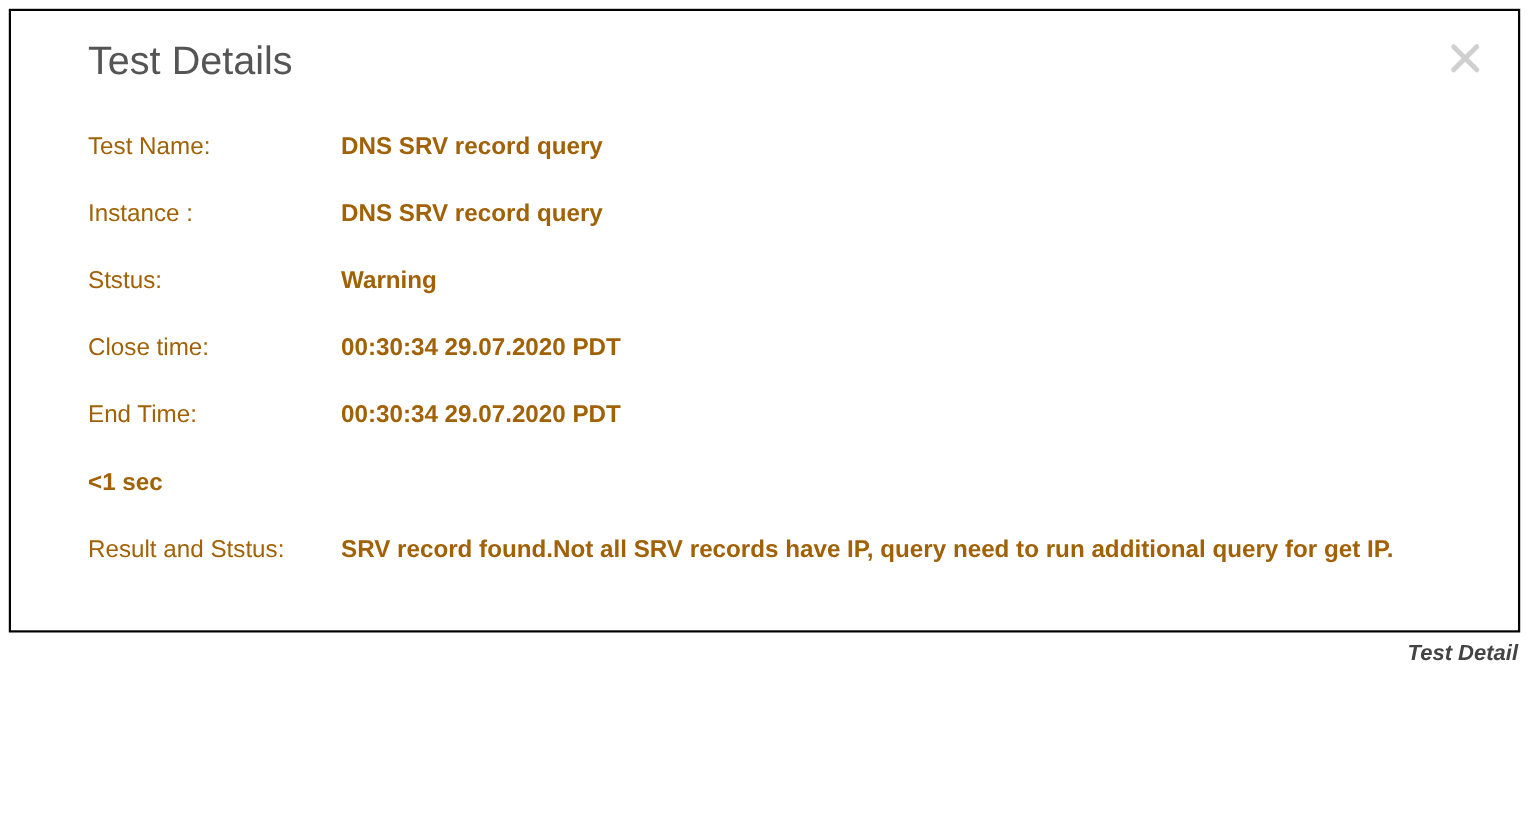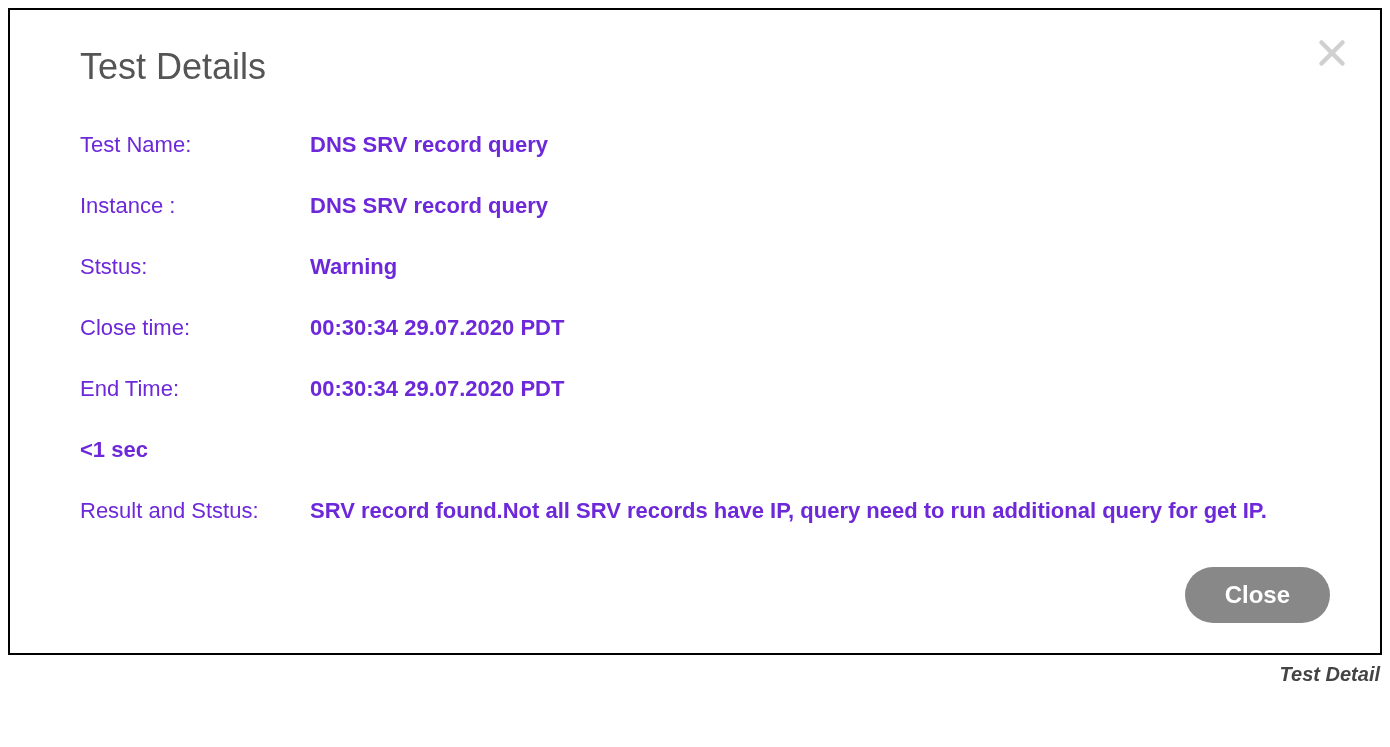--- a/index.html
+++ b/index.html
@@ -19,7 +19,7 @@
       border: 2px solid #000000;
       background: #ffffff;
       position: relative;
-      padding: 36px 50px 30px 70px;
+      padding: 24px 50px 30px 70px;
     }
     .dialog-title {
       font-size: 36px;

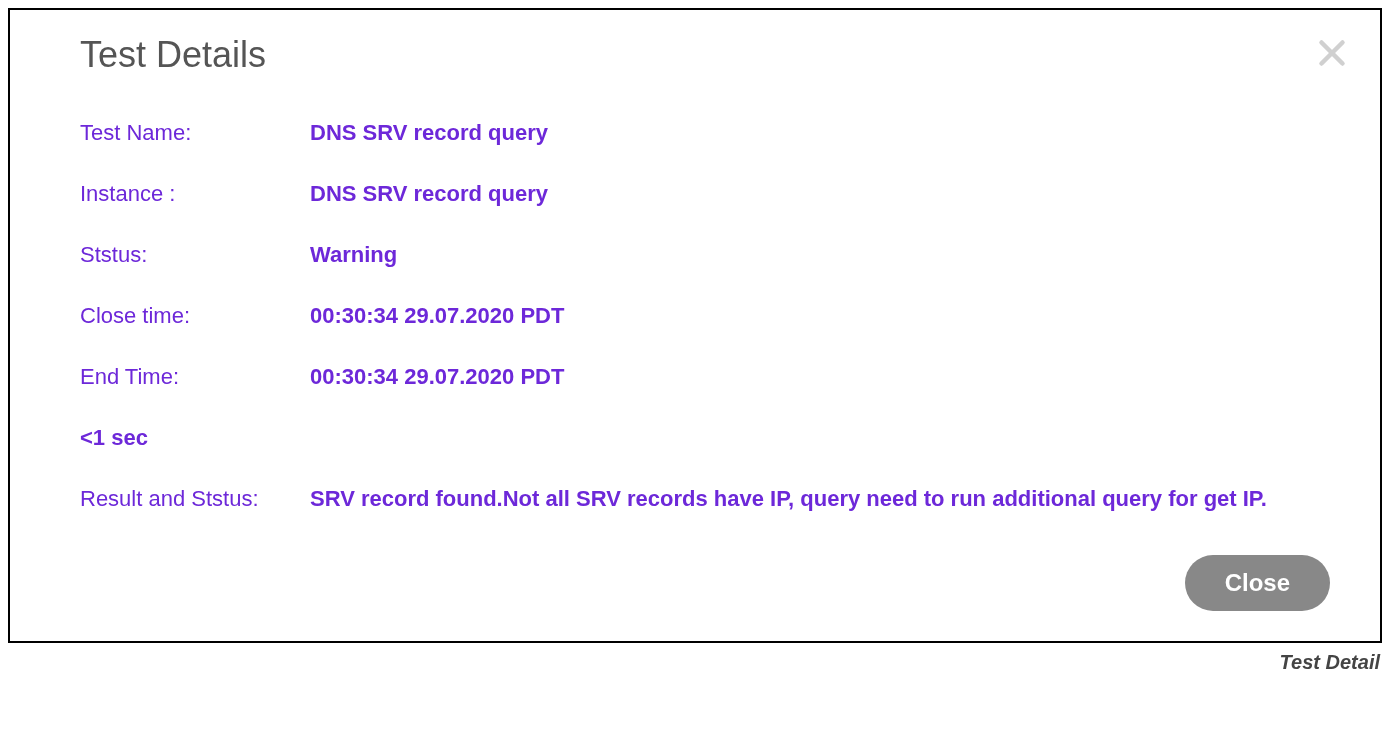--- a/index.html
+++ b/index.html
@@ -44,7 +44,7 @@
       display: flex;
       margin-bottom: 28px;
       font-size: 22px;
-      color: #6d28d9;
+      color: #a16207;
       line-height: 1.5;
     }
     .detail-label {

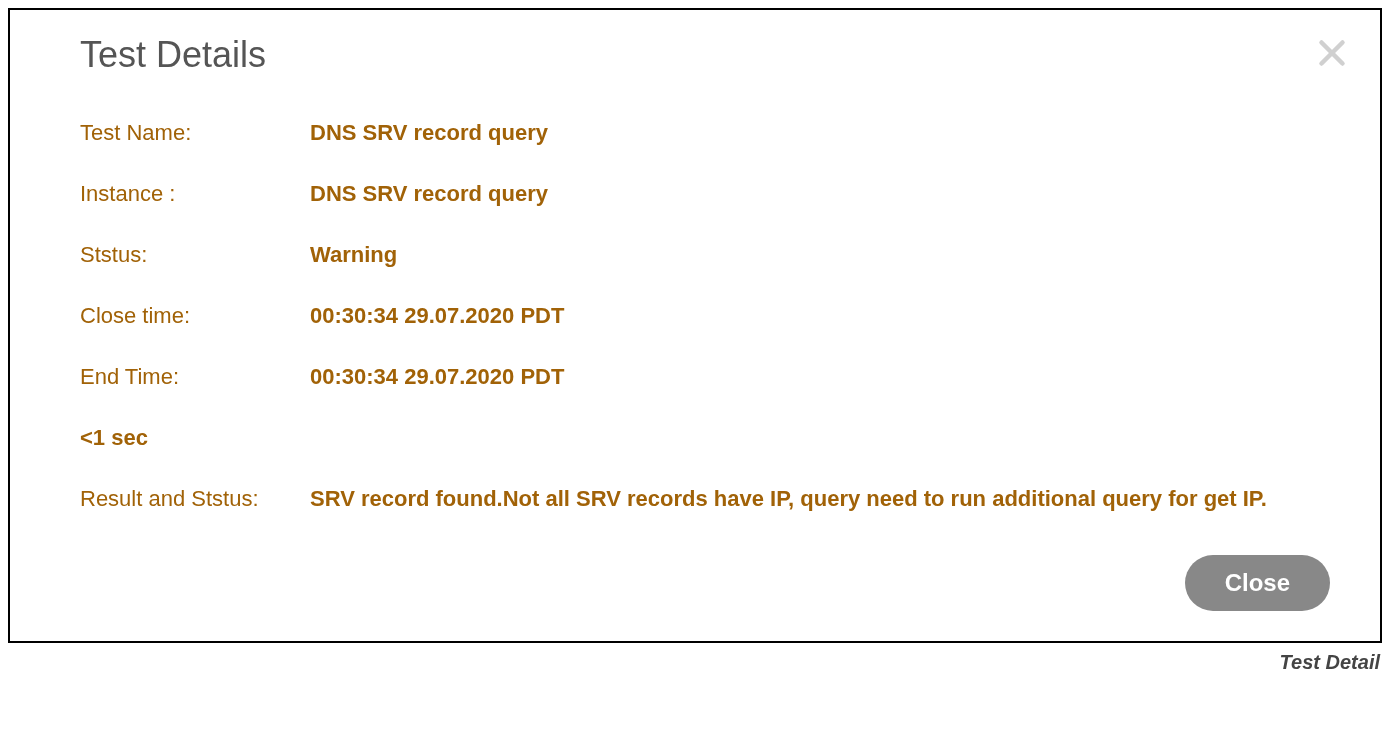--- a/index.html
+++ b/index.html
@@ -120,9 +120,6 @@
     <div class="detail-value">SRV record found.Not all SRV records have IP, query need to run additional query for get IP.</div>
   </div>
 
-  <div class="button-row">
-    <button class="close-button">Close</button>
-  </div>
 </div>
 <div class="caption">Test Detail</div>
 

